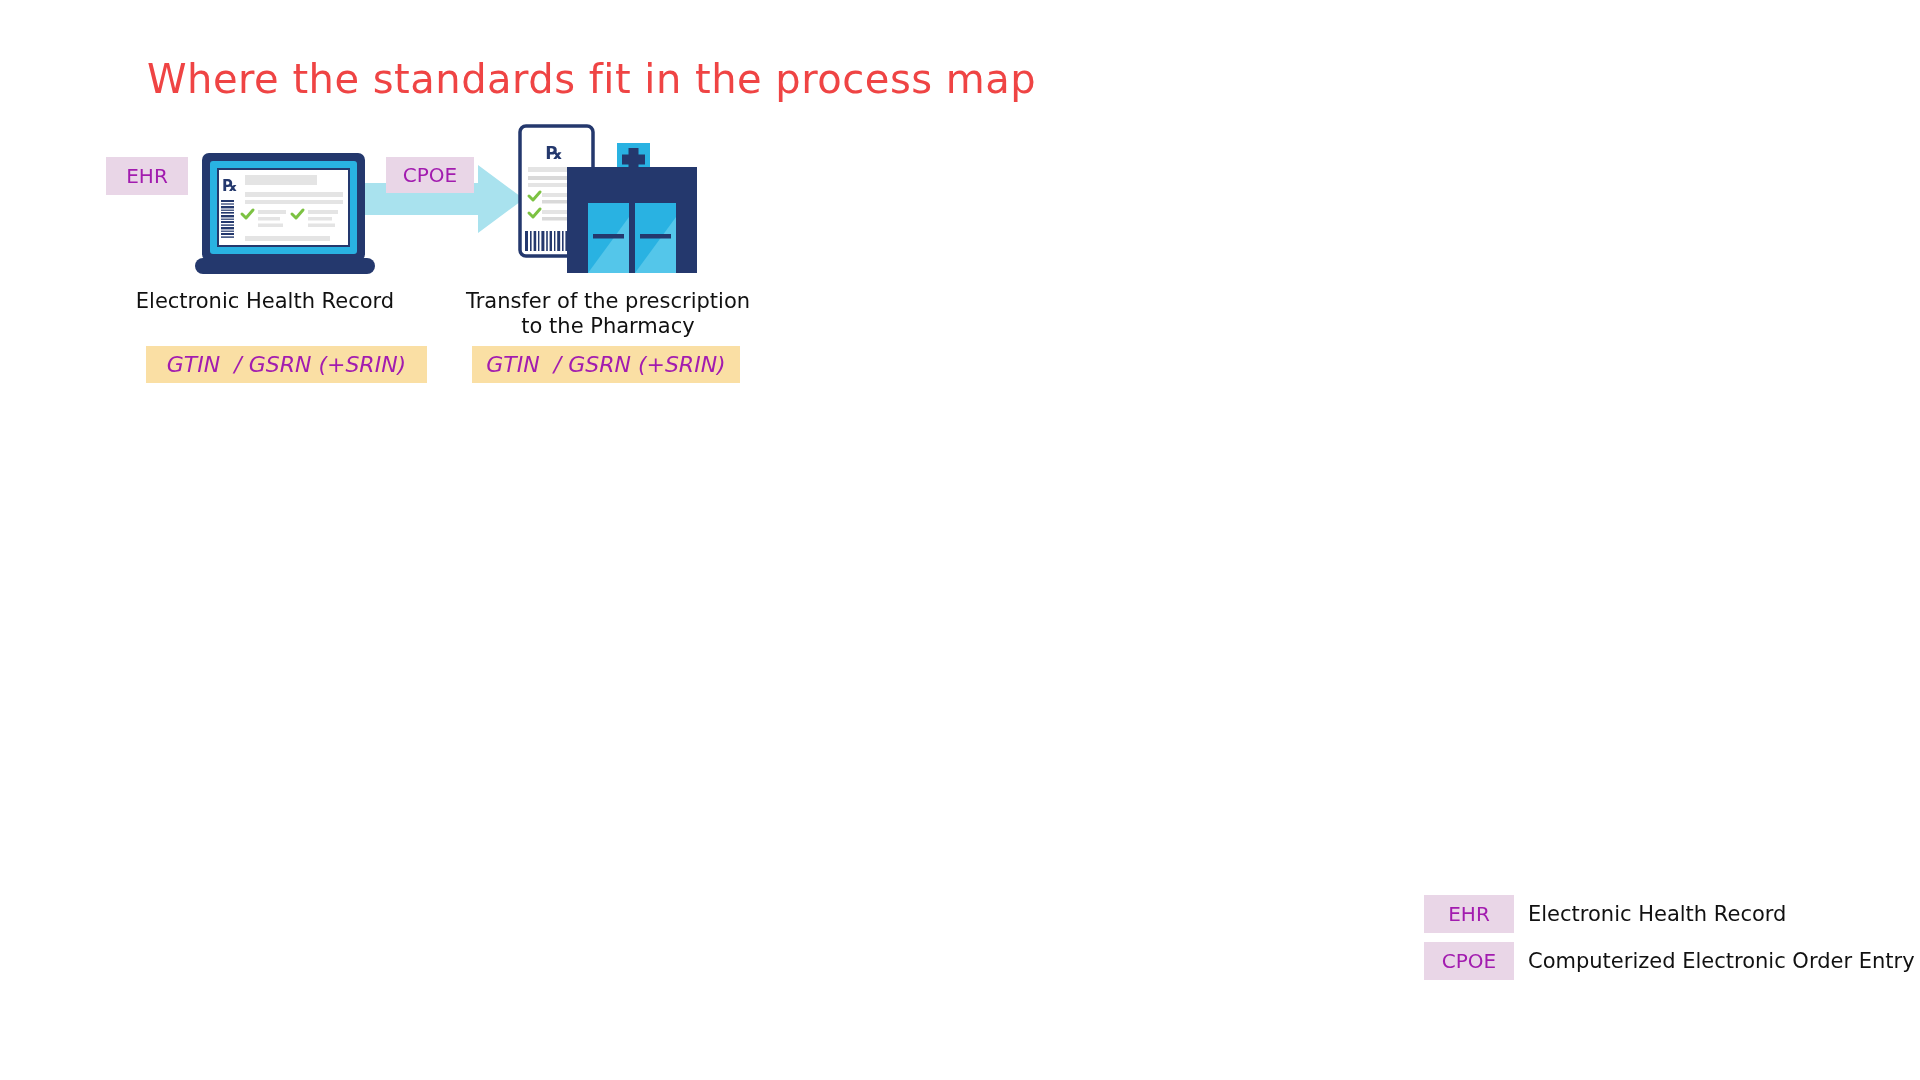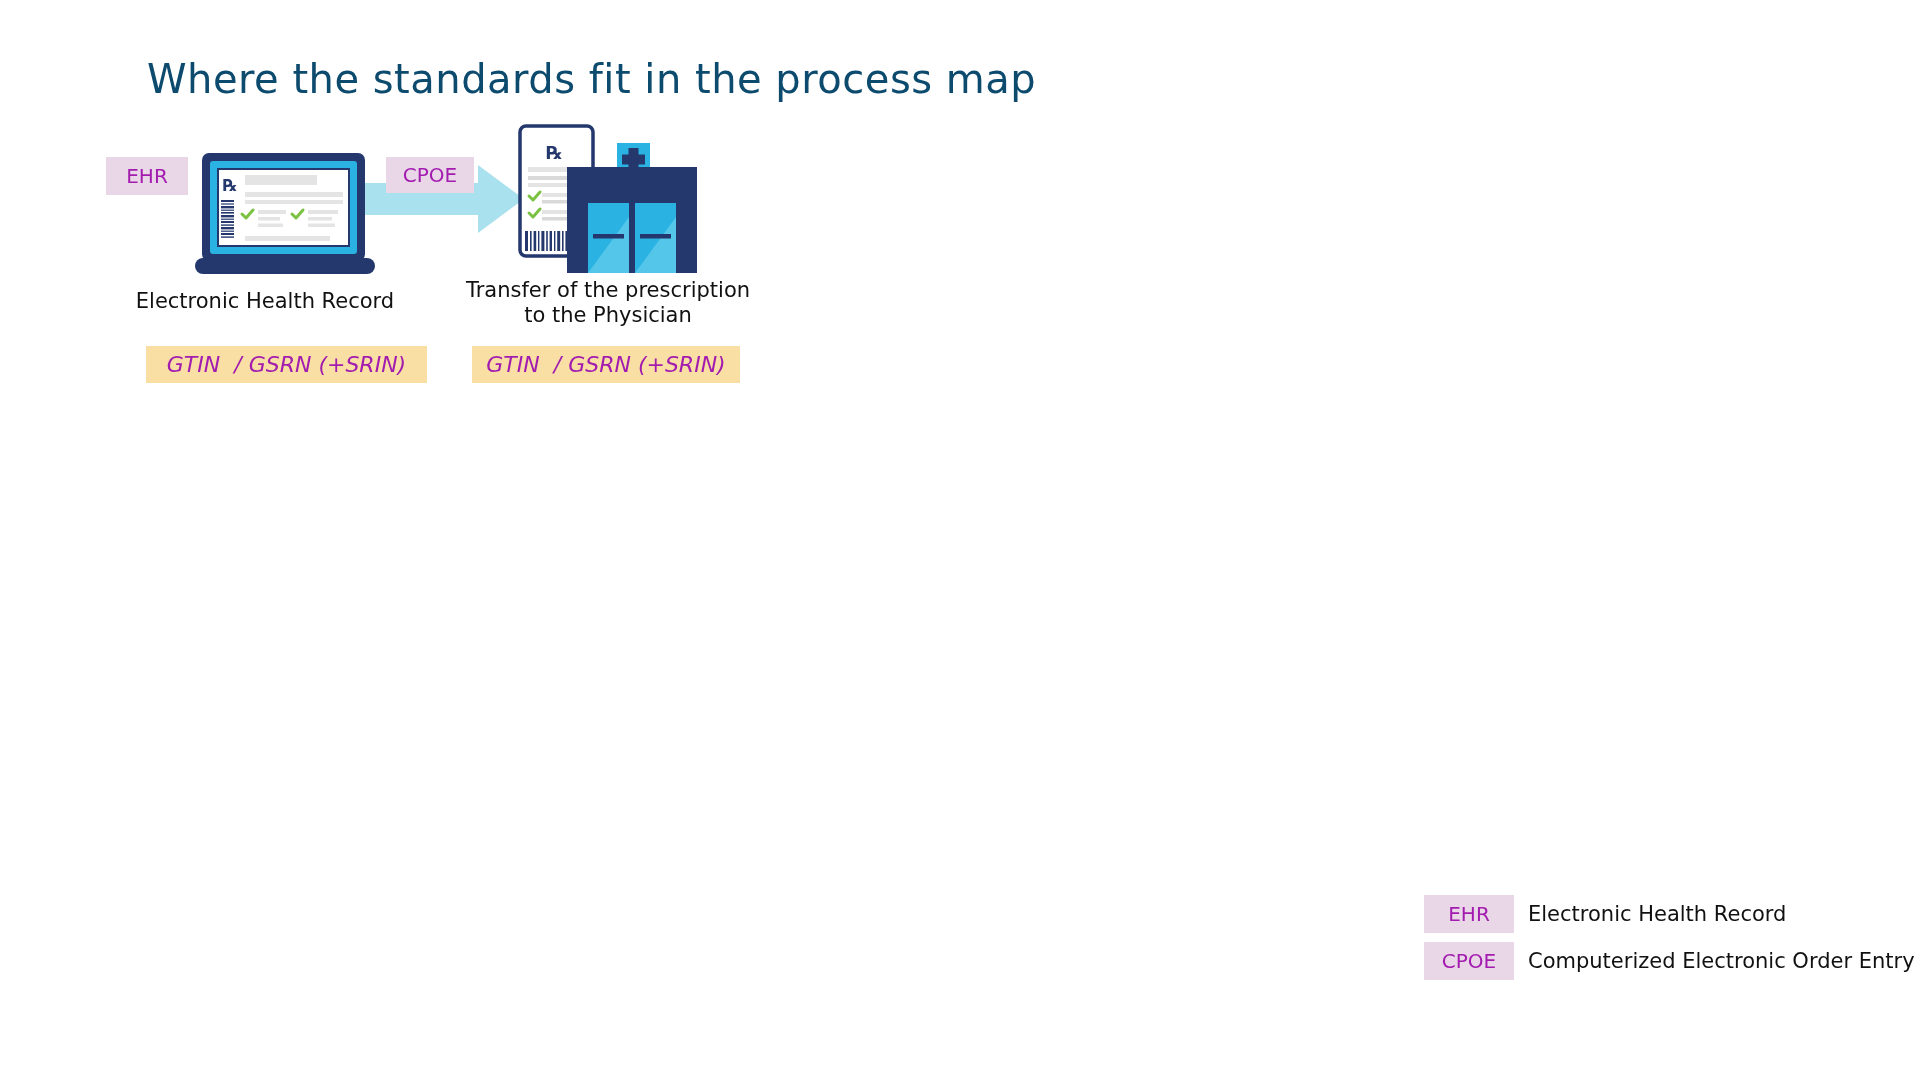--- a/index.html
+++ b/index.html
@@ -29,7 +29,7 @@
     font-size:40px;
     font-weight:400;
     letter-spacing:0.5px;
-    color:#0c4a6e;
+    color:#ef4444;
     white-space:nowrap;
   }
   .badge{

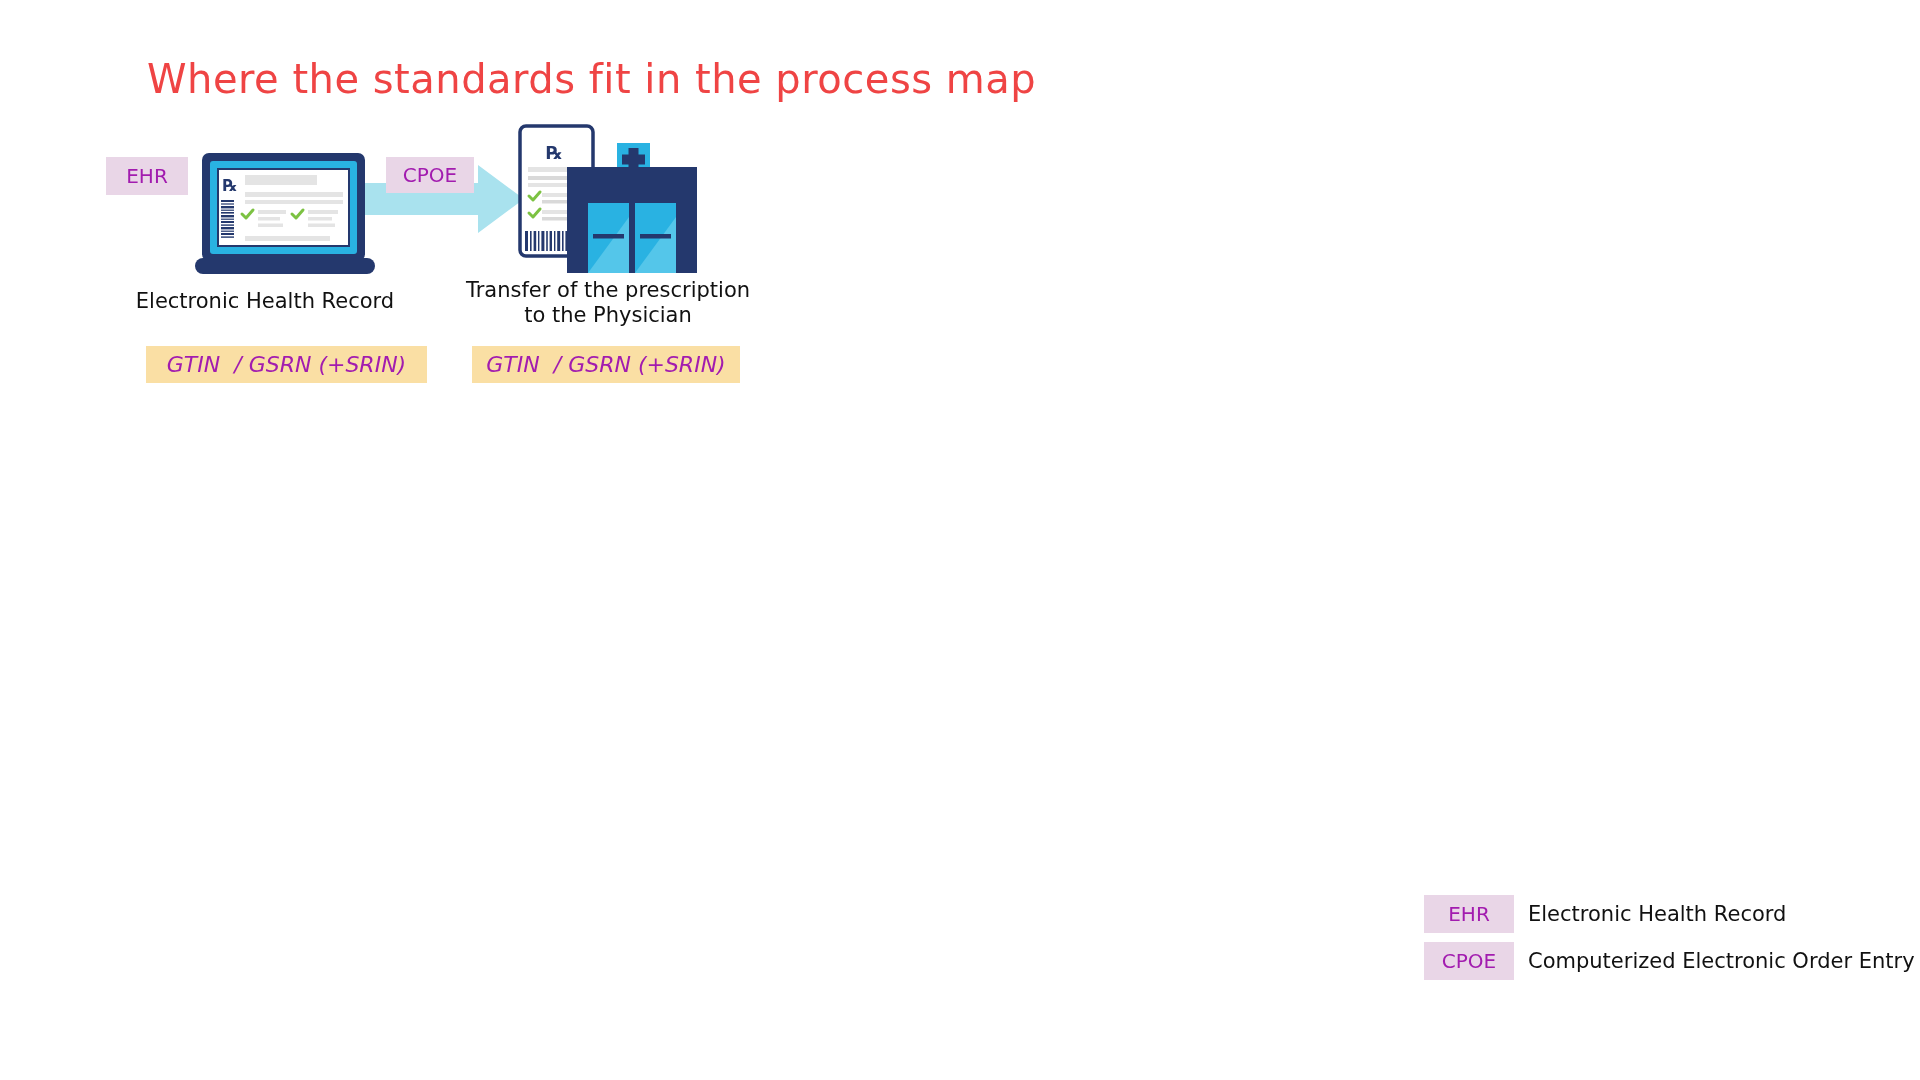--- a/index.html
+++ b/index.html
@@ -51,7 +51,7 @@
     line-height:1.18;
   }
   .caption-1{left:120px;top:289px;width:290px;}
-  .caption-2{left:462px;top:278px;width:292px;}
+  .caption-2{left:462px;top:289px;width:292px;}
   .gtin-1{left:146px;top:346px;width:281px;height:37px;}
   .gtin-2{left:472px;top:346px;width:268px;height:37px;}
   .legend-row{

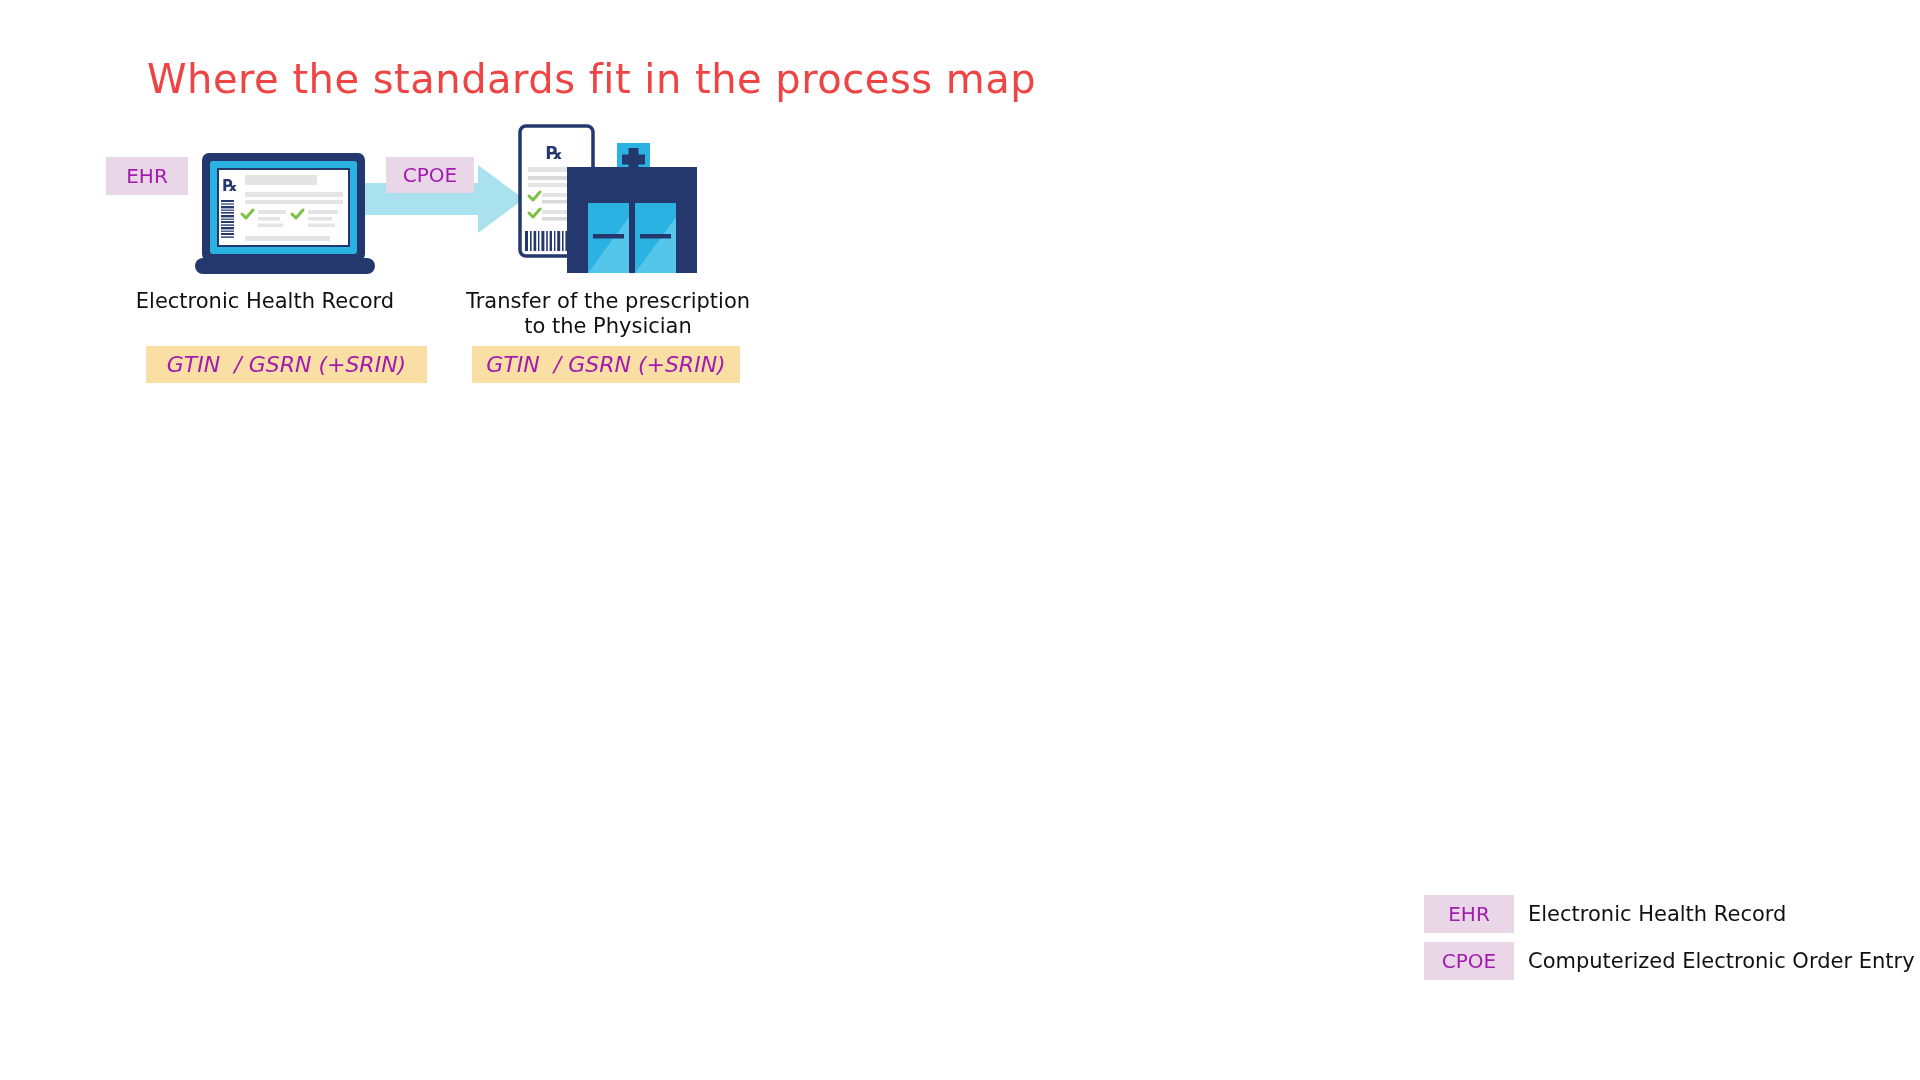--- a/index.html
+++ b/index.html
@@ -192,7 +192,7 @@
 <div class="abs caption caption-1">Electronic Health Record</div>
 <div class="abs caption caption-2">
   <div>Transfer of the prescription</div>
-  <div>to the Physician</div>
+  <div>to the Pharmacy</div>
 </div>
 
 <div class="abs badge badge-tan gtin-1">GTIN  / GSRN (+SRIN)</div>

